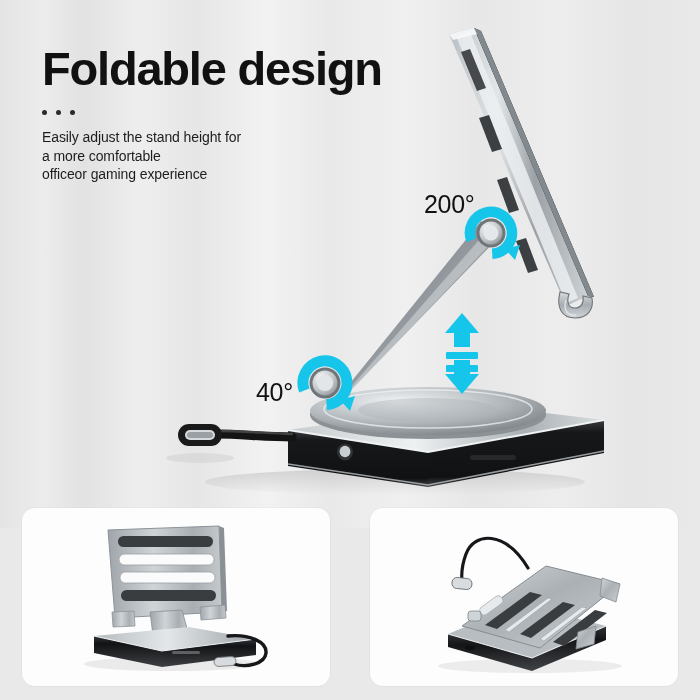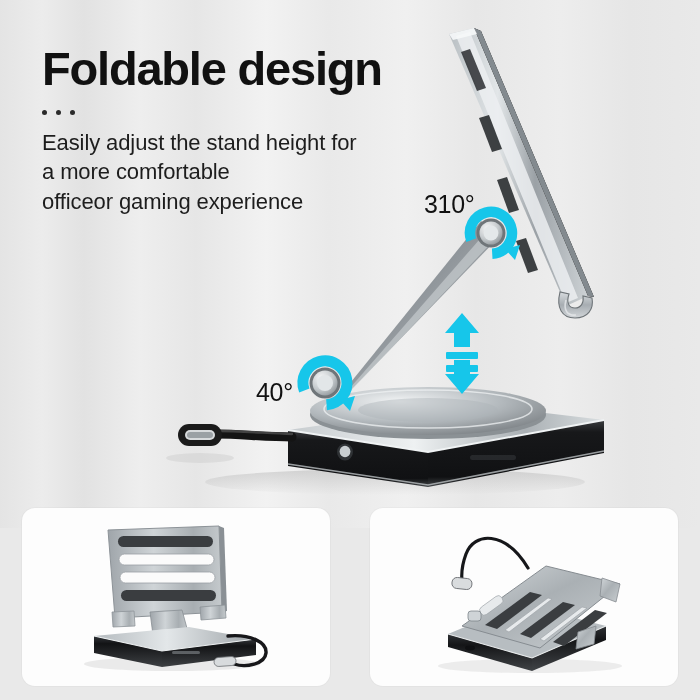--- a/index.html
+++ b/index.html
@@ -26,7 +26,7 @@
   #dots i{width:5px;height:5px;border-radius:50%;background:#2b2b2b;display:block;}
   #subcopy{
     position:absolute;left:42px;top:128px;
-    font-size:22px;font-weight:400;color:#1d1d1d;
+    font-size:14px;font-weight:400;color:#1d1d1d;
     line-height:1.33;white-space:pre-line;letter-spacing:-.1px;
   }
   

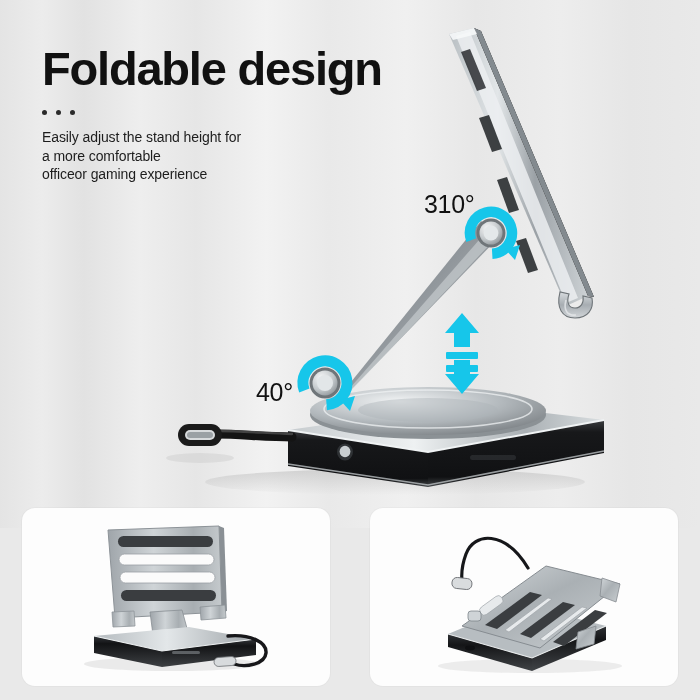--- a/index.html
+++ b/index.html
@@ -64,7 +64,7 @@
 a more comfortable
 officeor gaming experience</div>
 
-  <div class="angle-label" id="angle-180">310°</div>
+  <div class="angle-label" id="angle-180">200°</div>
   <div class="angle-label" id="angle-70">40°</div>
 
   <svg id="product" viewBox="0 0 700 500">

